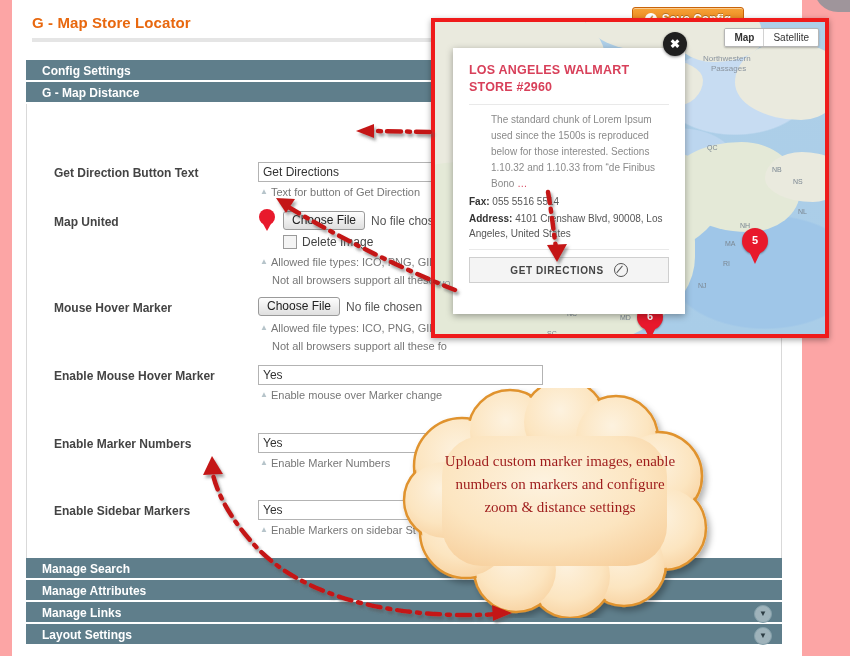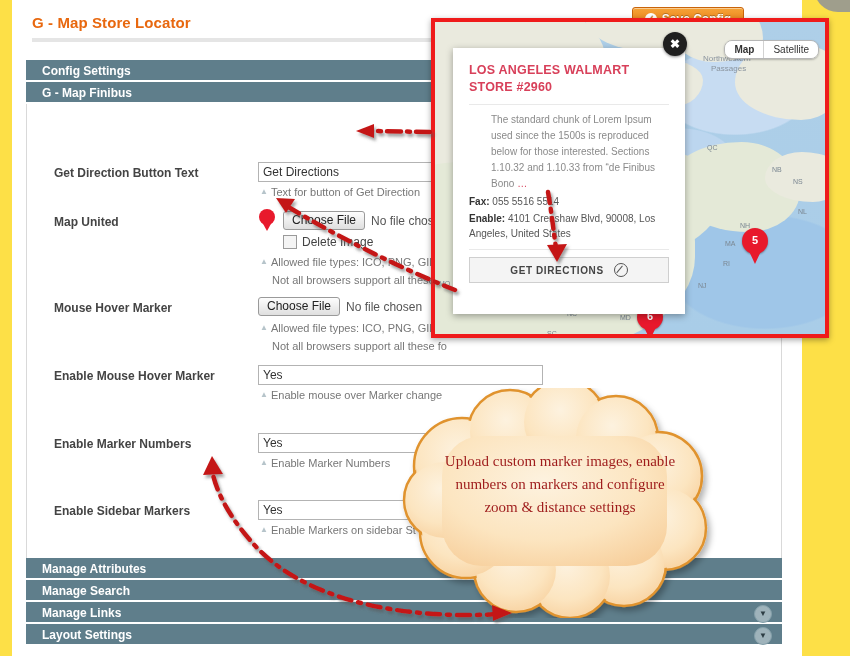--- a/index.html
+++ b/index.html
@@ -10,7 +10,7 @@
     -webkit-font-smoothing:antialiased;
   }
   
-  #page-wrap{position:absolute;left:0;top:0;width:850px;height:656px;background:#fde047;}
+  #page-wrap{position:absolute;left:0;top:0;width:850px;height:656px;background:#fca5a5;}
   #content-col{position:absolute;left:12px;top:0;width:790px;height:656px;background:#ffffff;}
   #page-title{
     position:absolute;left:20px;top:14px;

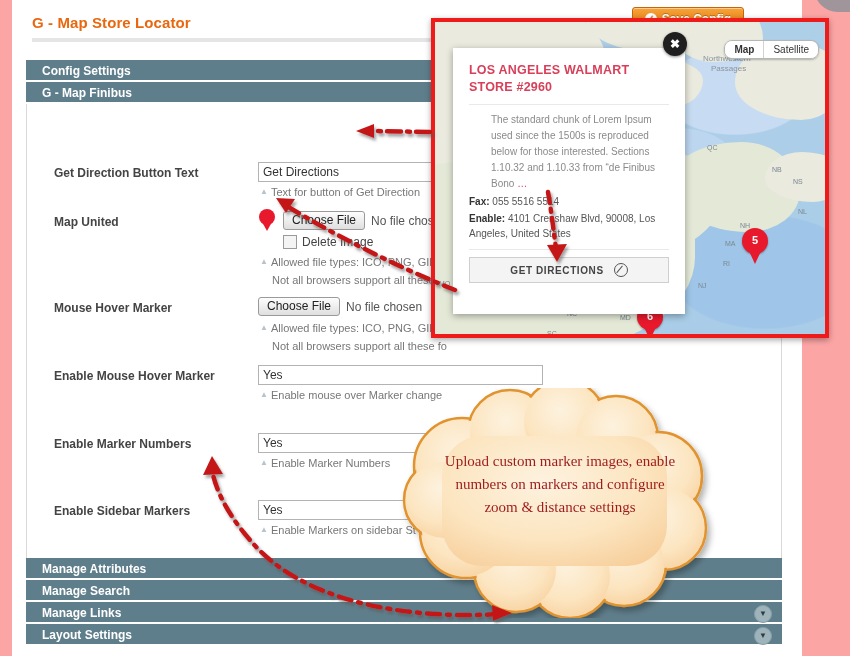--- a/index.html
+++ b/index.html
@@ -120,9 +120,8 @@
   .maplabel.big{font-size:8px;color:#8a949e;}
   #map-type{
     position:absolute;right:6px;top:6px;display:flex;
-    border:1px solid #b6b6b6;border-radius:8px;overflow:hidden;
+    border:1px solid #b6b6b6;border-radius:2px;overflow:hidden;
     box-shadow:0 1px 2px rgba(0,0,0,.25);
-    margin-top:12px;
   }
   #map-type div{
     background:#ffffff;font-size:10px;padding:3px 9px;color:#333;

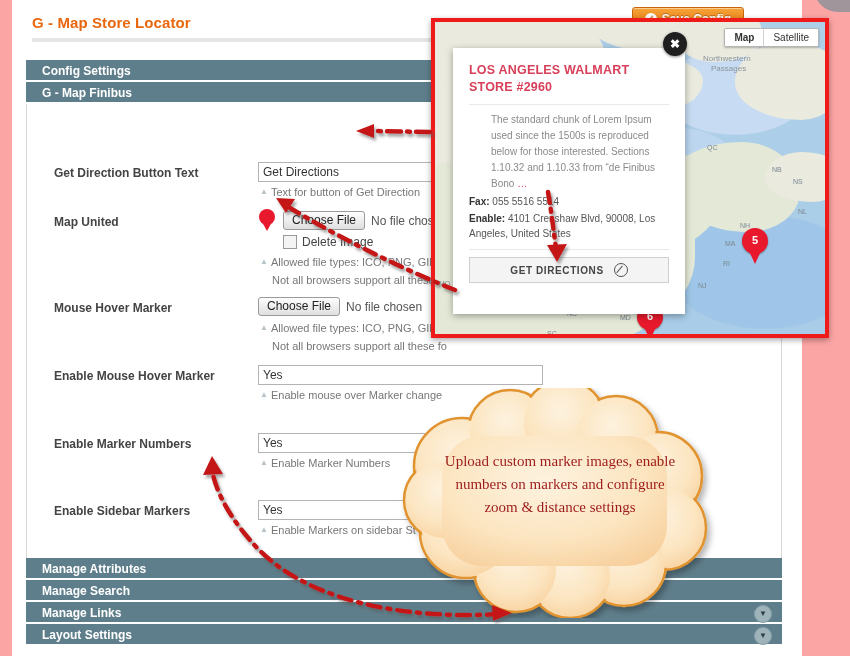--- a/index.html
+++ b/index.html
@@ -218,7 +218,7 @@
       </div>
 
       <div class="sec-head sub">
-        <span>G - Map Finibus</span>
+        <span>G - Map Distance</span>
       </div>
 
       <div class="sec-body" style="height:470px;">

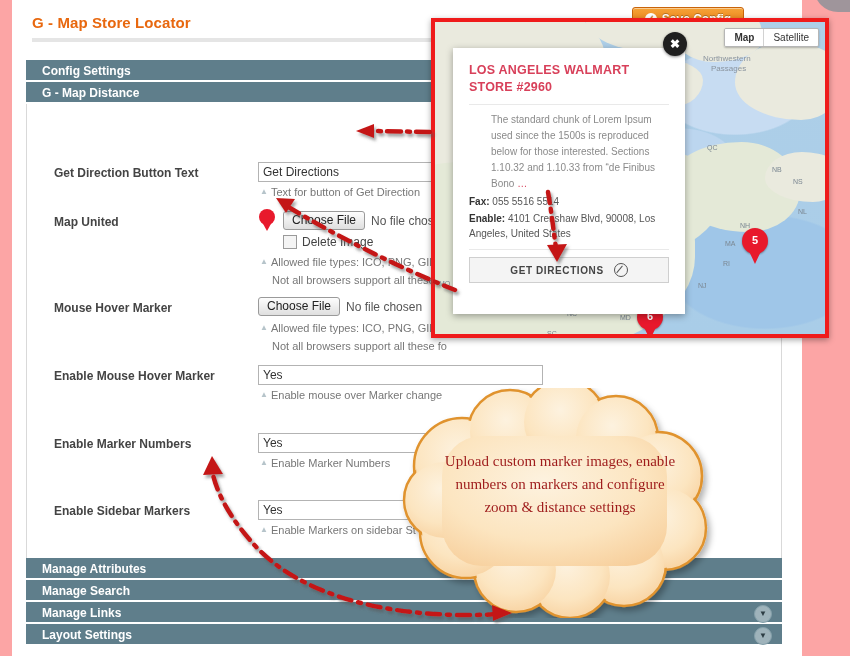--- a/index.html
+++ b/index.html
@@ -412,7 +412,7 @@
           <span>055 5516 5514</span>
         </div>
         <div class="iw-line">
-          <b>Enable:</b>
+          <b>Address:</b>
           <span id="iw-addr">4101 Crenshaw Blvd, 90008, Los Angeles, United States</span>
         </div>
         <div id="iw-rule2"></div>

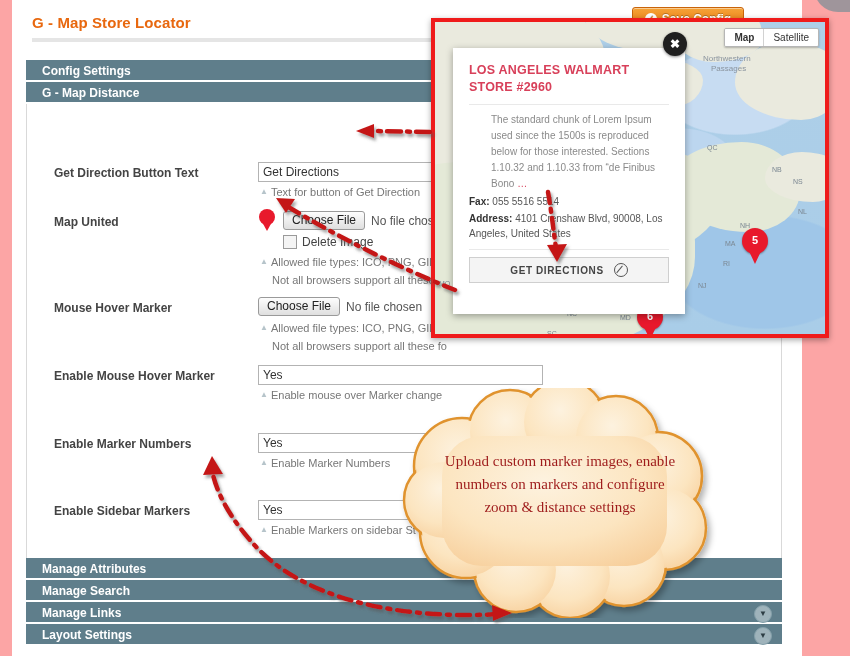--- a/index.html
+++ b/index.html
@@ -317,10 +317,10 @@
 
     <div class="acc" style="top:558px;">
       <div class="sec-head">
+        <span>Manage Search</span>
+      </div>
+      <div class="sec-head">
         <span>Manage Attributes</span>
-      </div>
-      <div class="sec-head">
-        <span>Manage Search</span>
       </div>
       <div class="sec-head">
         <span>Manage Links</span>

